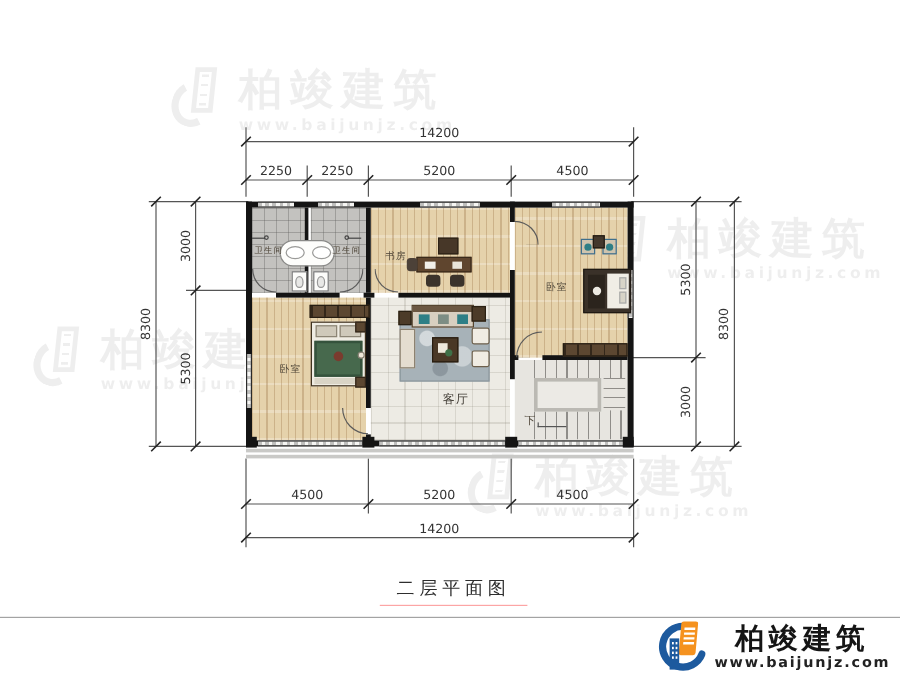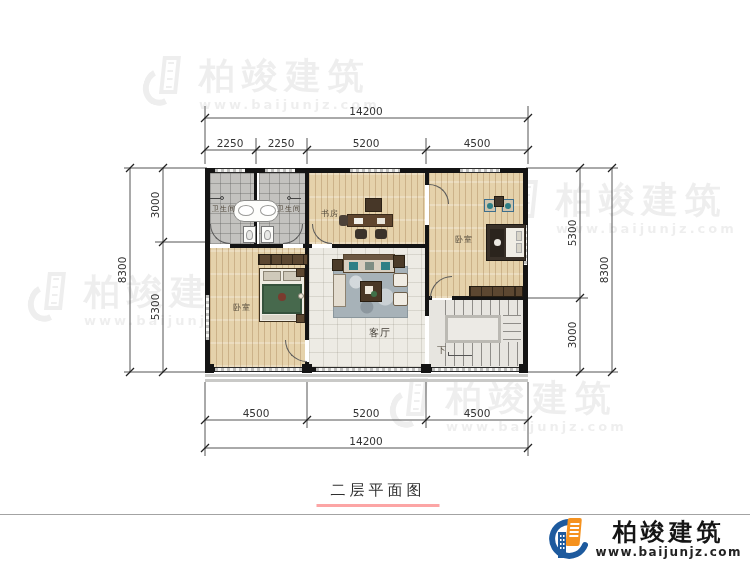--- a/index.html
+++ b/index.html
@@ -35,7 +35,7 @@
   .treadH { position:absolute; background-image:repeating-linear-gradient(180deg, #8f8d89 0 1px, transparent 1px 8px); }
 
   
-  .caption { position:absolute; left:378px; top:481px; transform:translateX(-50%); font-size:15px; letter-spacing:4px; color:#2e2e2e; border-bottom:3px solid #fca5a5; padding:0 14px 4px 14px;font-family:Liberation Mono, monospace; }
+  .caption { position:absolute; left:378px; top:481px; transform:translateX(-50%); font-size:15px; letter-spacing:4px; color:#2e2e2e; border-bottom:1px solid #fca5a5; padding:0 14px 4px 14px;font-family:Liberation Mono, monospace; }
   .footer-line { position:absolute; left:0; top:514px; width:750px; height:1px; background:#a3a3a3; }
   .brand { position:absolute; right:8px; top:517px; display:flex; align-items:center; gap:7px; cursor:pointer; }
   .brand-txt { display:flex; flex-direction:column; align-items:center; }

